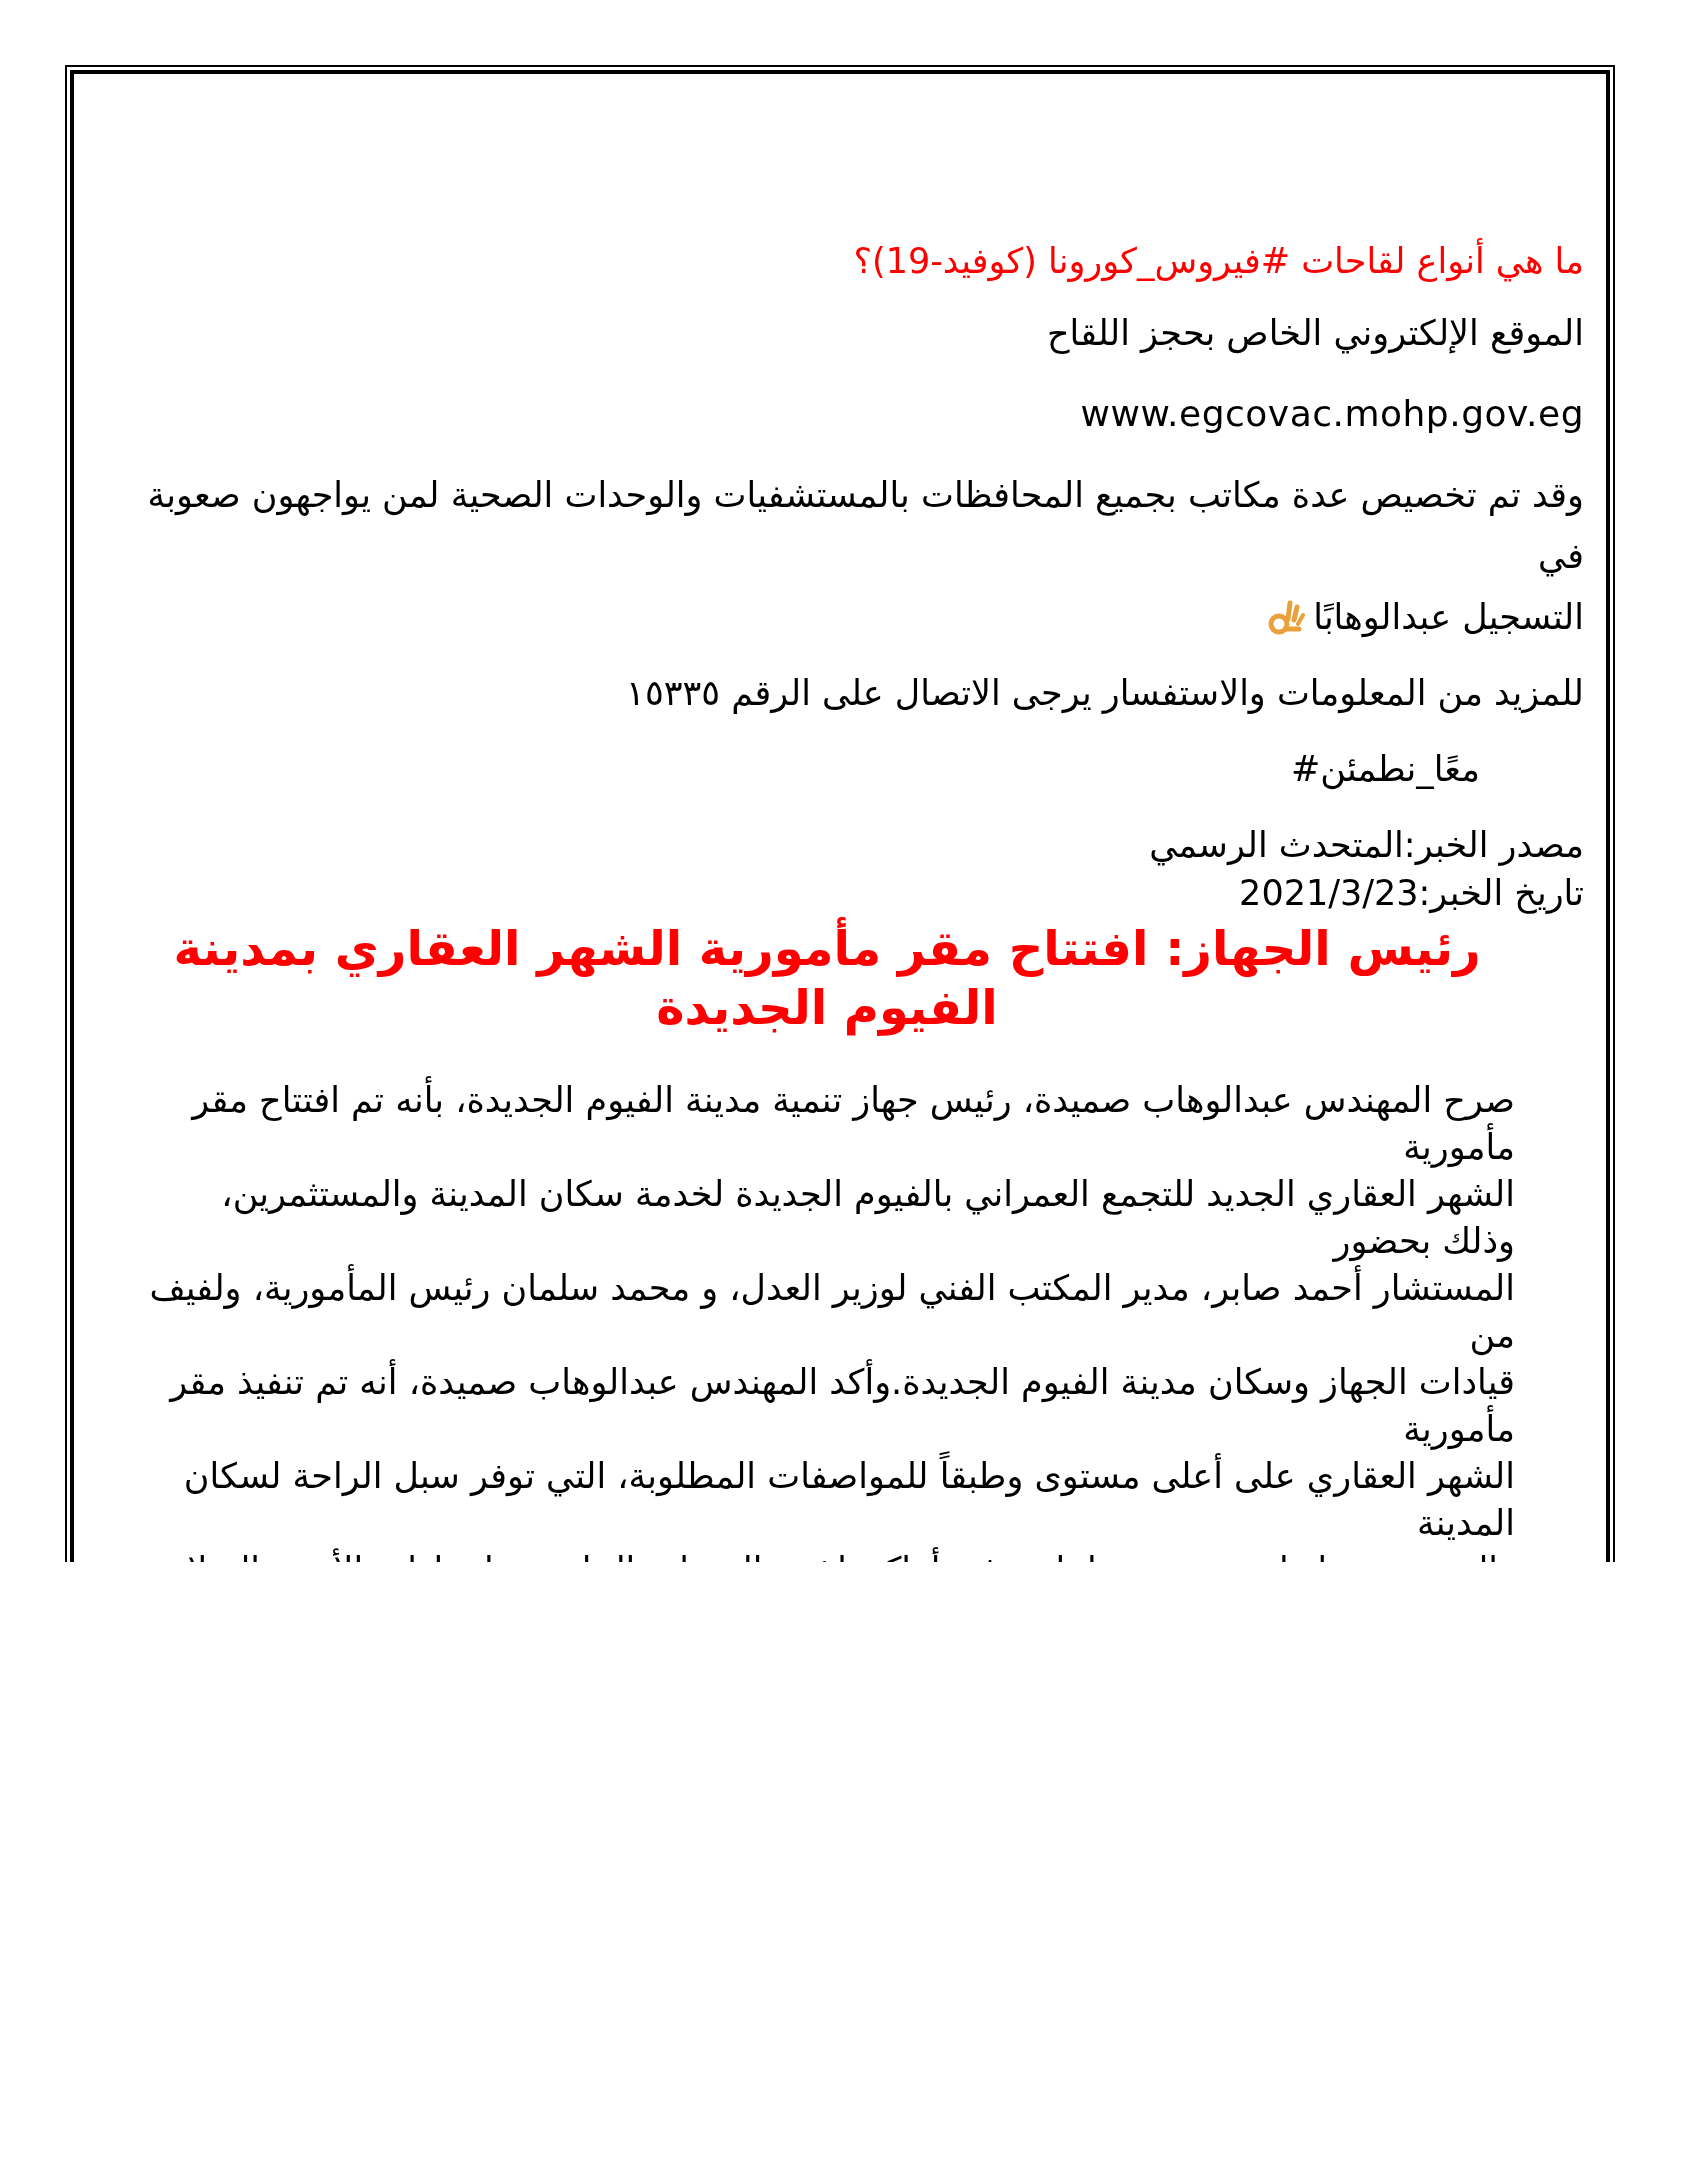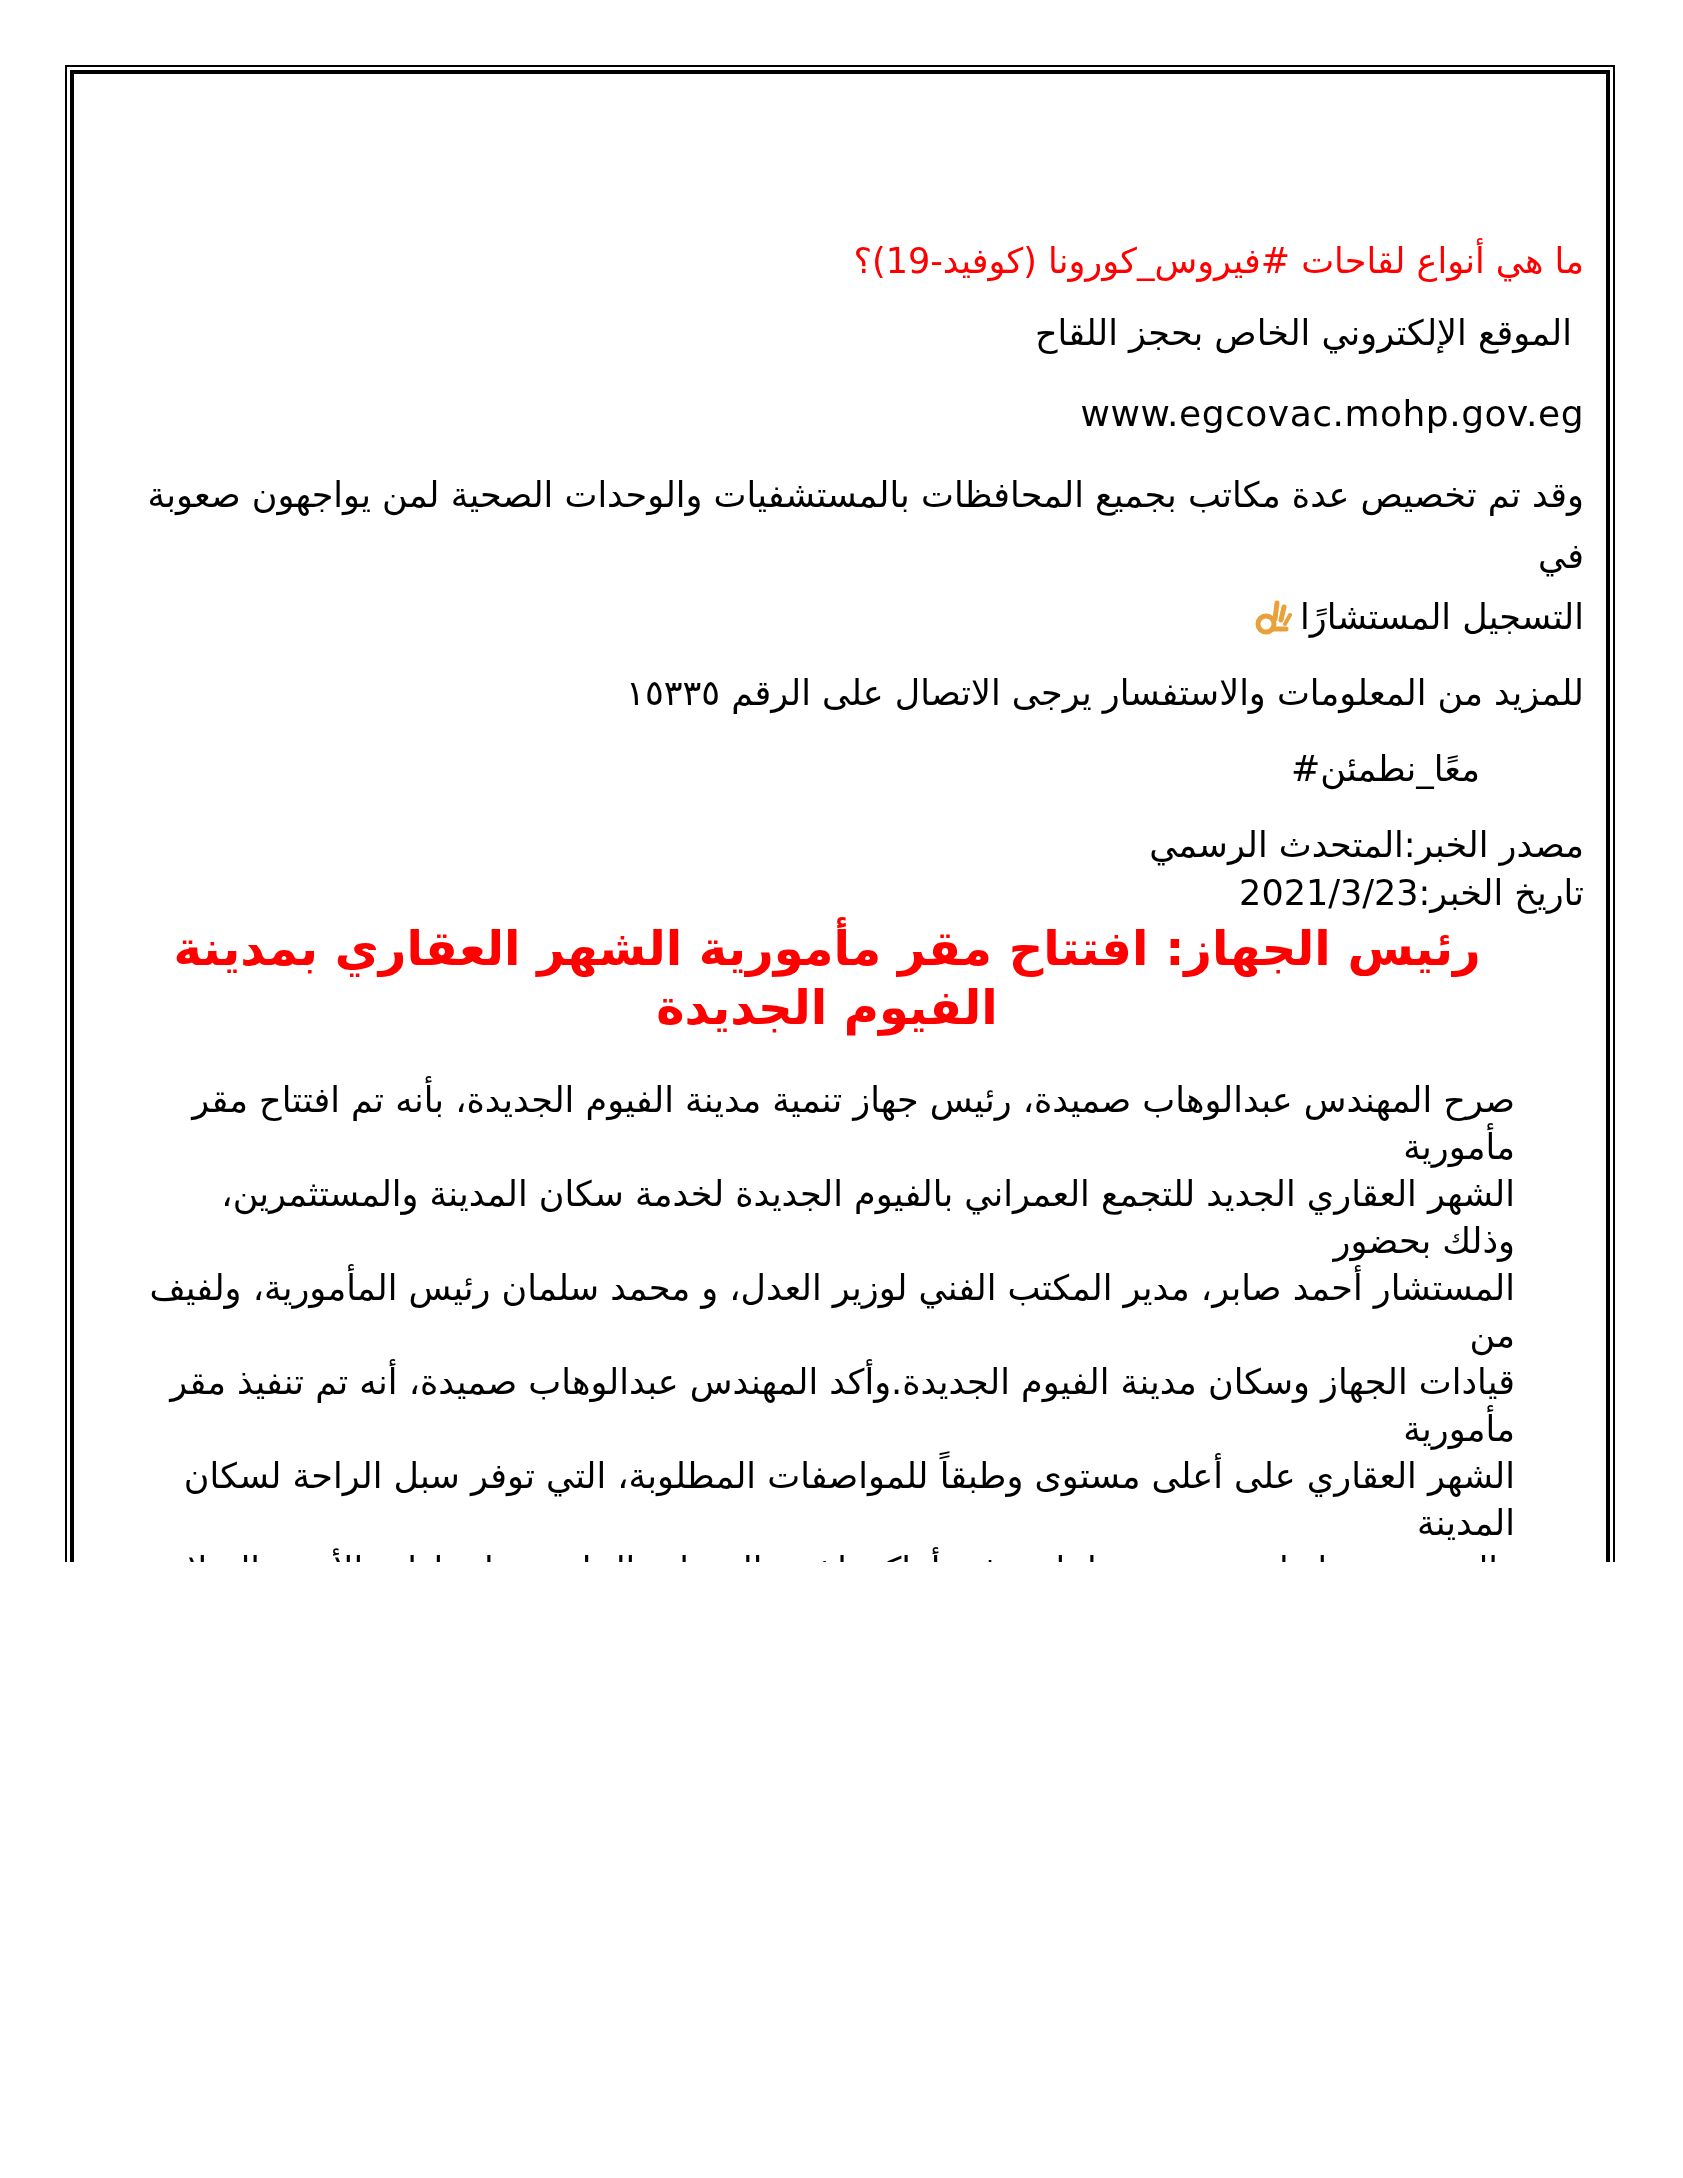--- a/index.html
+++ b/index.html
@@ -32,7 +32,7 @@
   .red{color:#ff0000;}
   .lines{white-space:pre-line;}
   .post-question{margin:0;}
-  .post-site-label{margin:22px 12px 0 0;}
+  .post-site-label{margin:22px 0 0 0;}
   .post-site-url{
     margin:28px 0 0 0;
     direction:ltr;text-align:right;

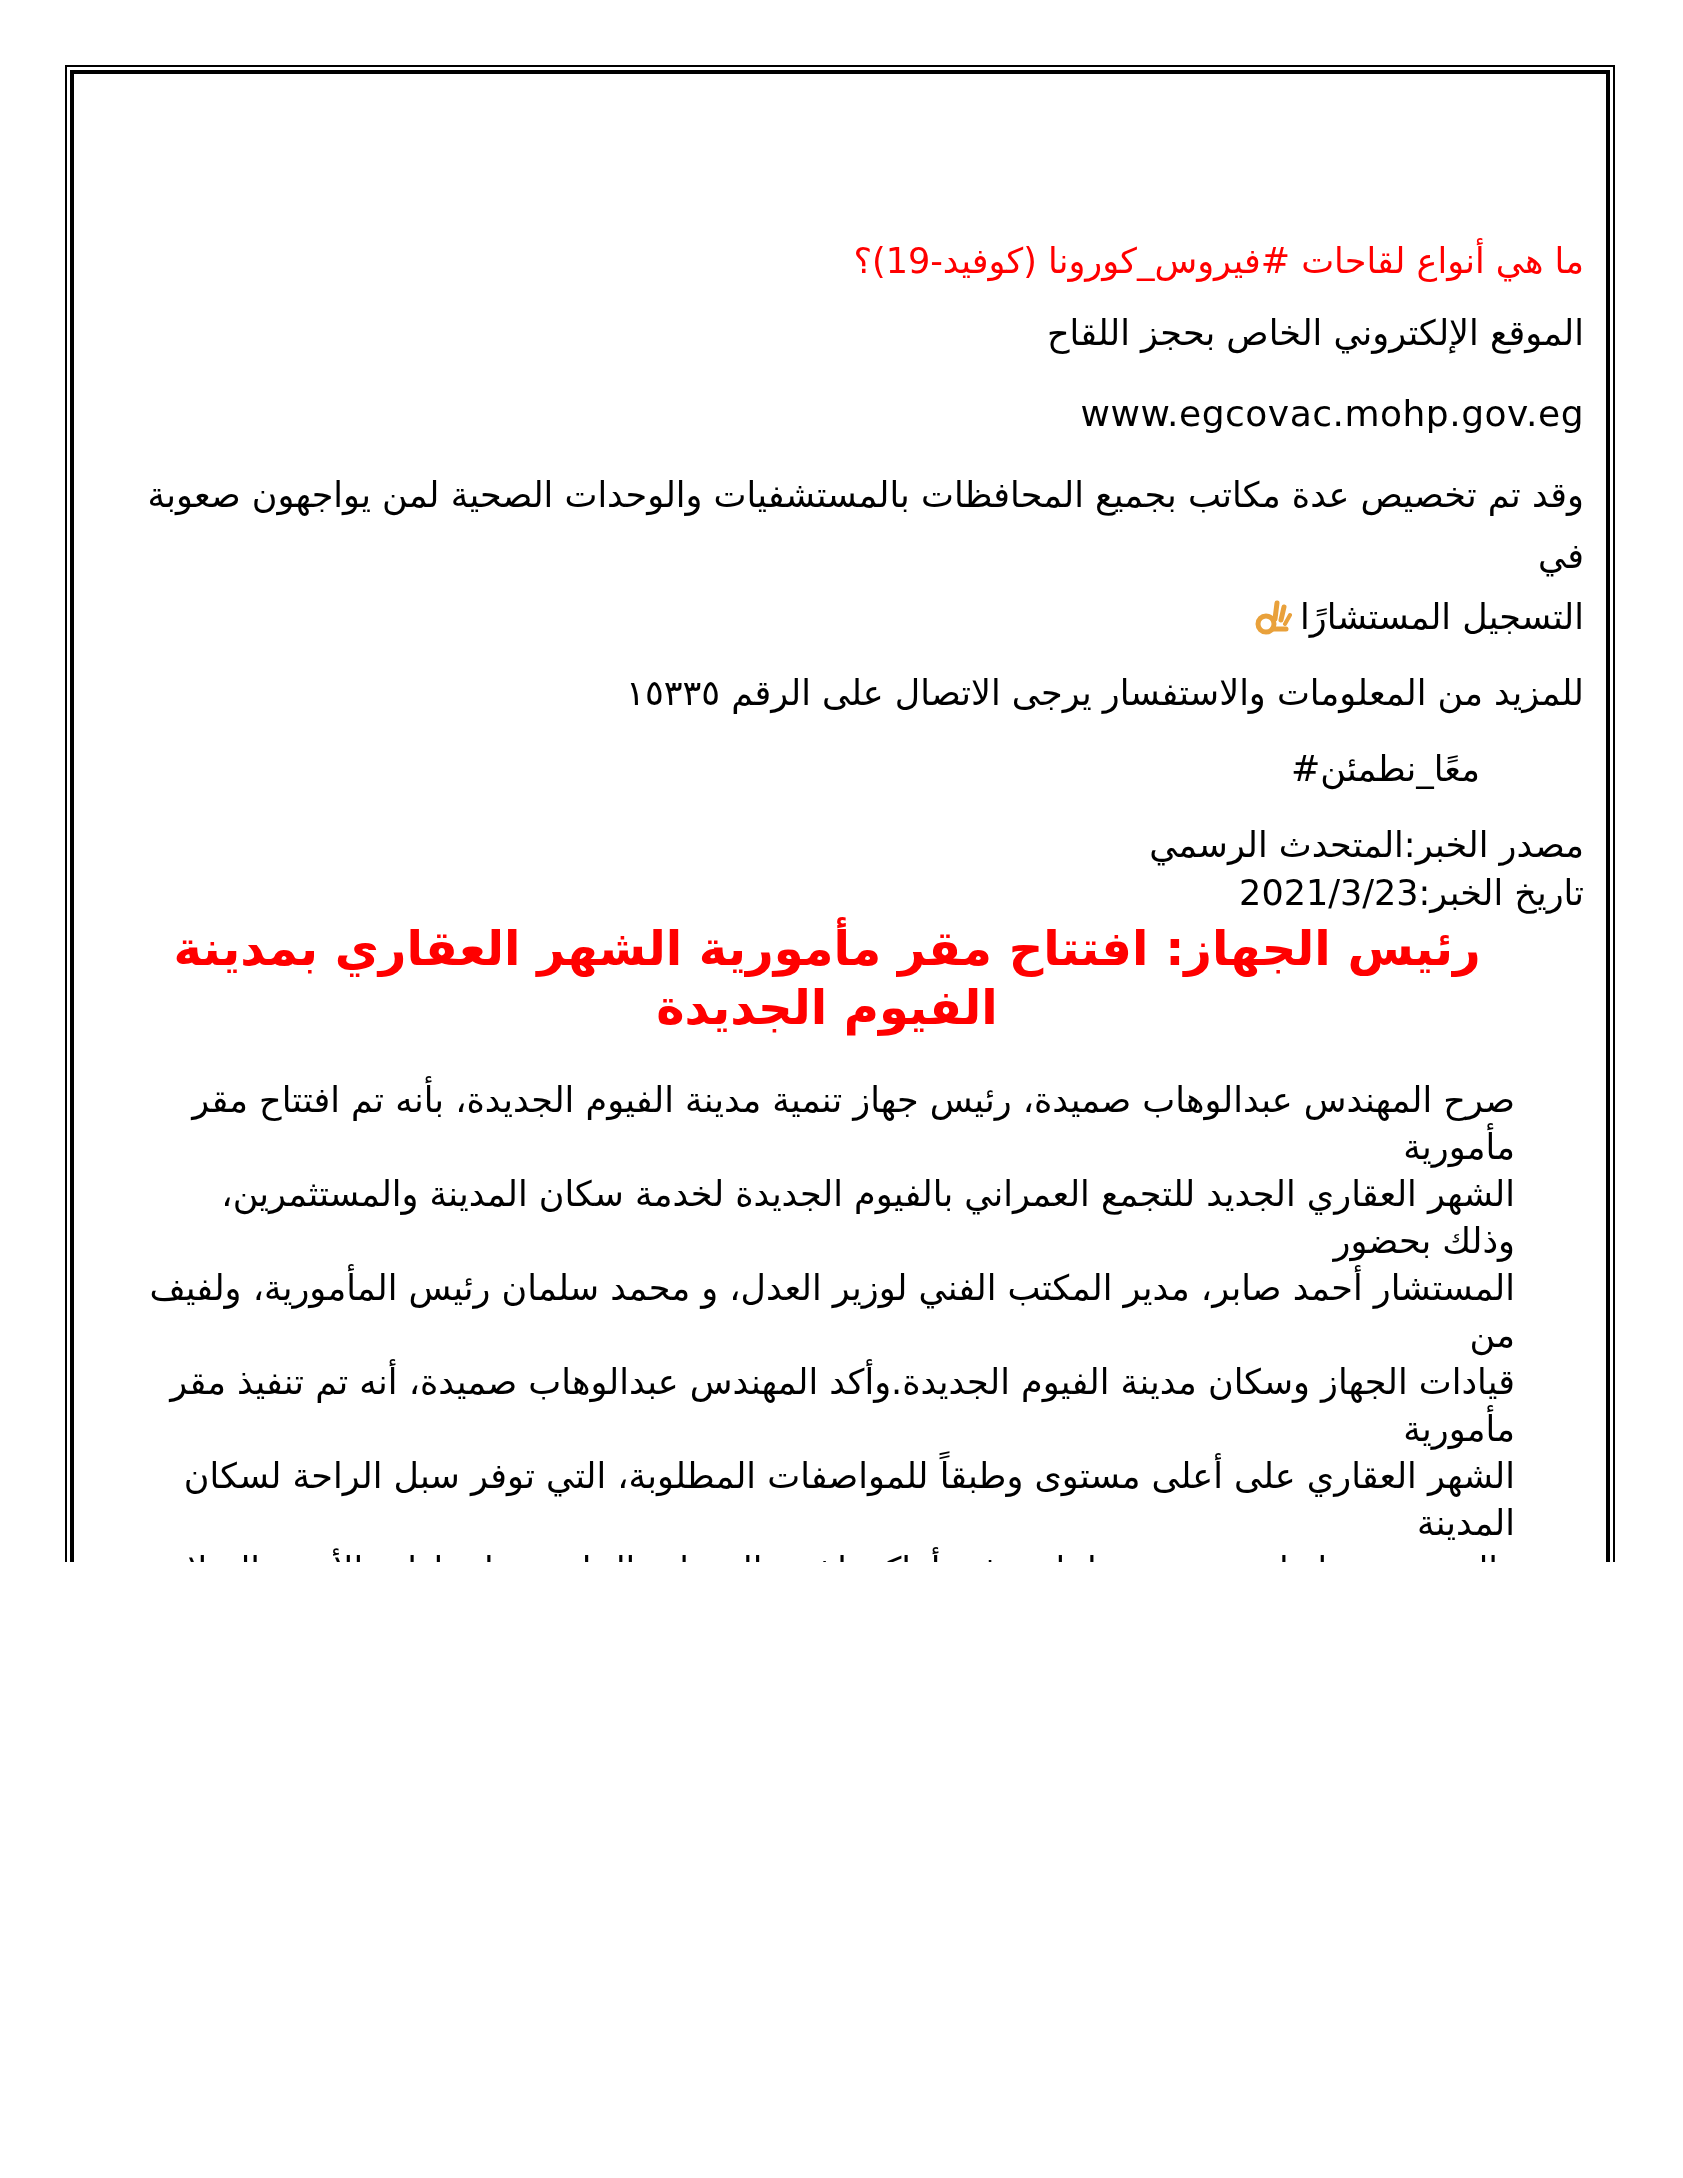--- a/index.html
+++ b/index.html
@@ -75,7 +75,7 @@
 
     <div class="post-offices">
       <span>وقد تم تخصيص عدة مكاتب بجميع المحافظات بالمستشفيات والوحدات الصحية لمن يواجهون صعوبة في</span><br>
-      <span>التسجيل المستشارًا</span><span class="emoji"><svg viewBox="0 0 40 40" width="40" height="40" aria-hidden="true">
+      <span>التسجيل عبدالوهابًا</span><span class="emoji"><svg viewBox="0 0 40 40" width="40" height="40" aria-hidden="true">
           <circle cx="14" cy="27" r="8" fill="none" stroke="#e9a13b" stroke-width="5"></circle>
           <path d="M23 22 L25 6" stroke="#e9a13b" stroke-width="5" stroke-linecap="round" fill="none"></path>
           <path d="M29 23 L32 10" stroke="#e9a13b" stroke-width="5" stroke-linecap="round" fill="none"></path>

